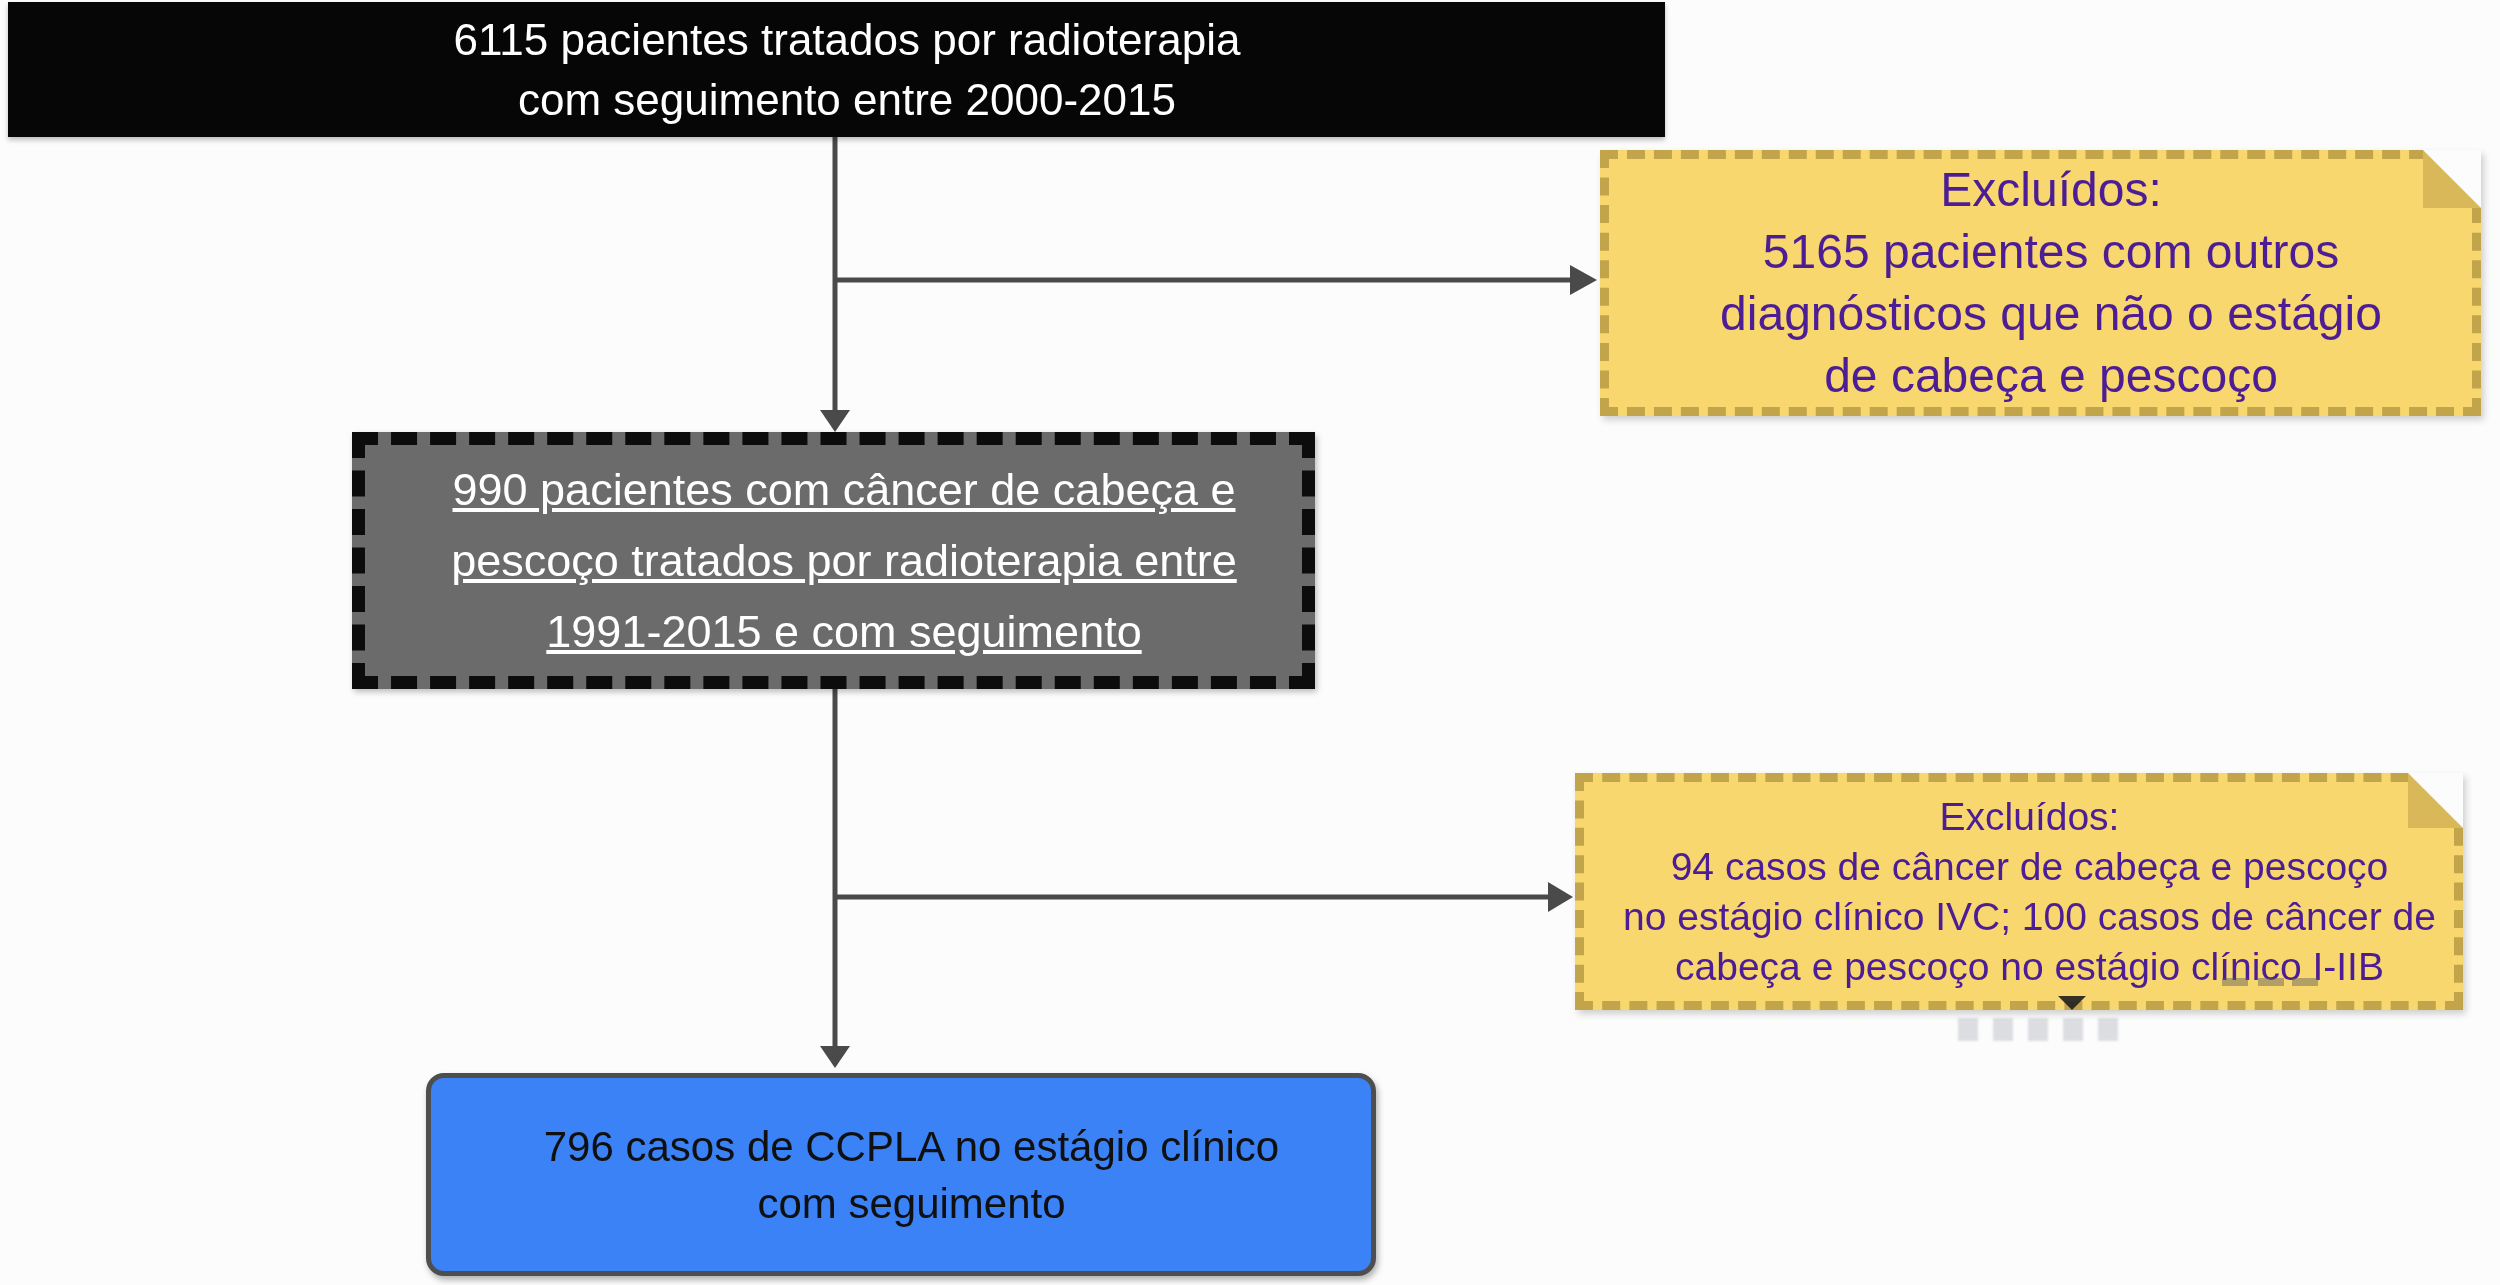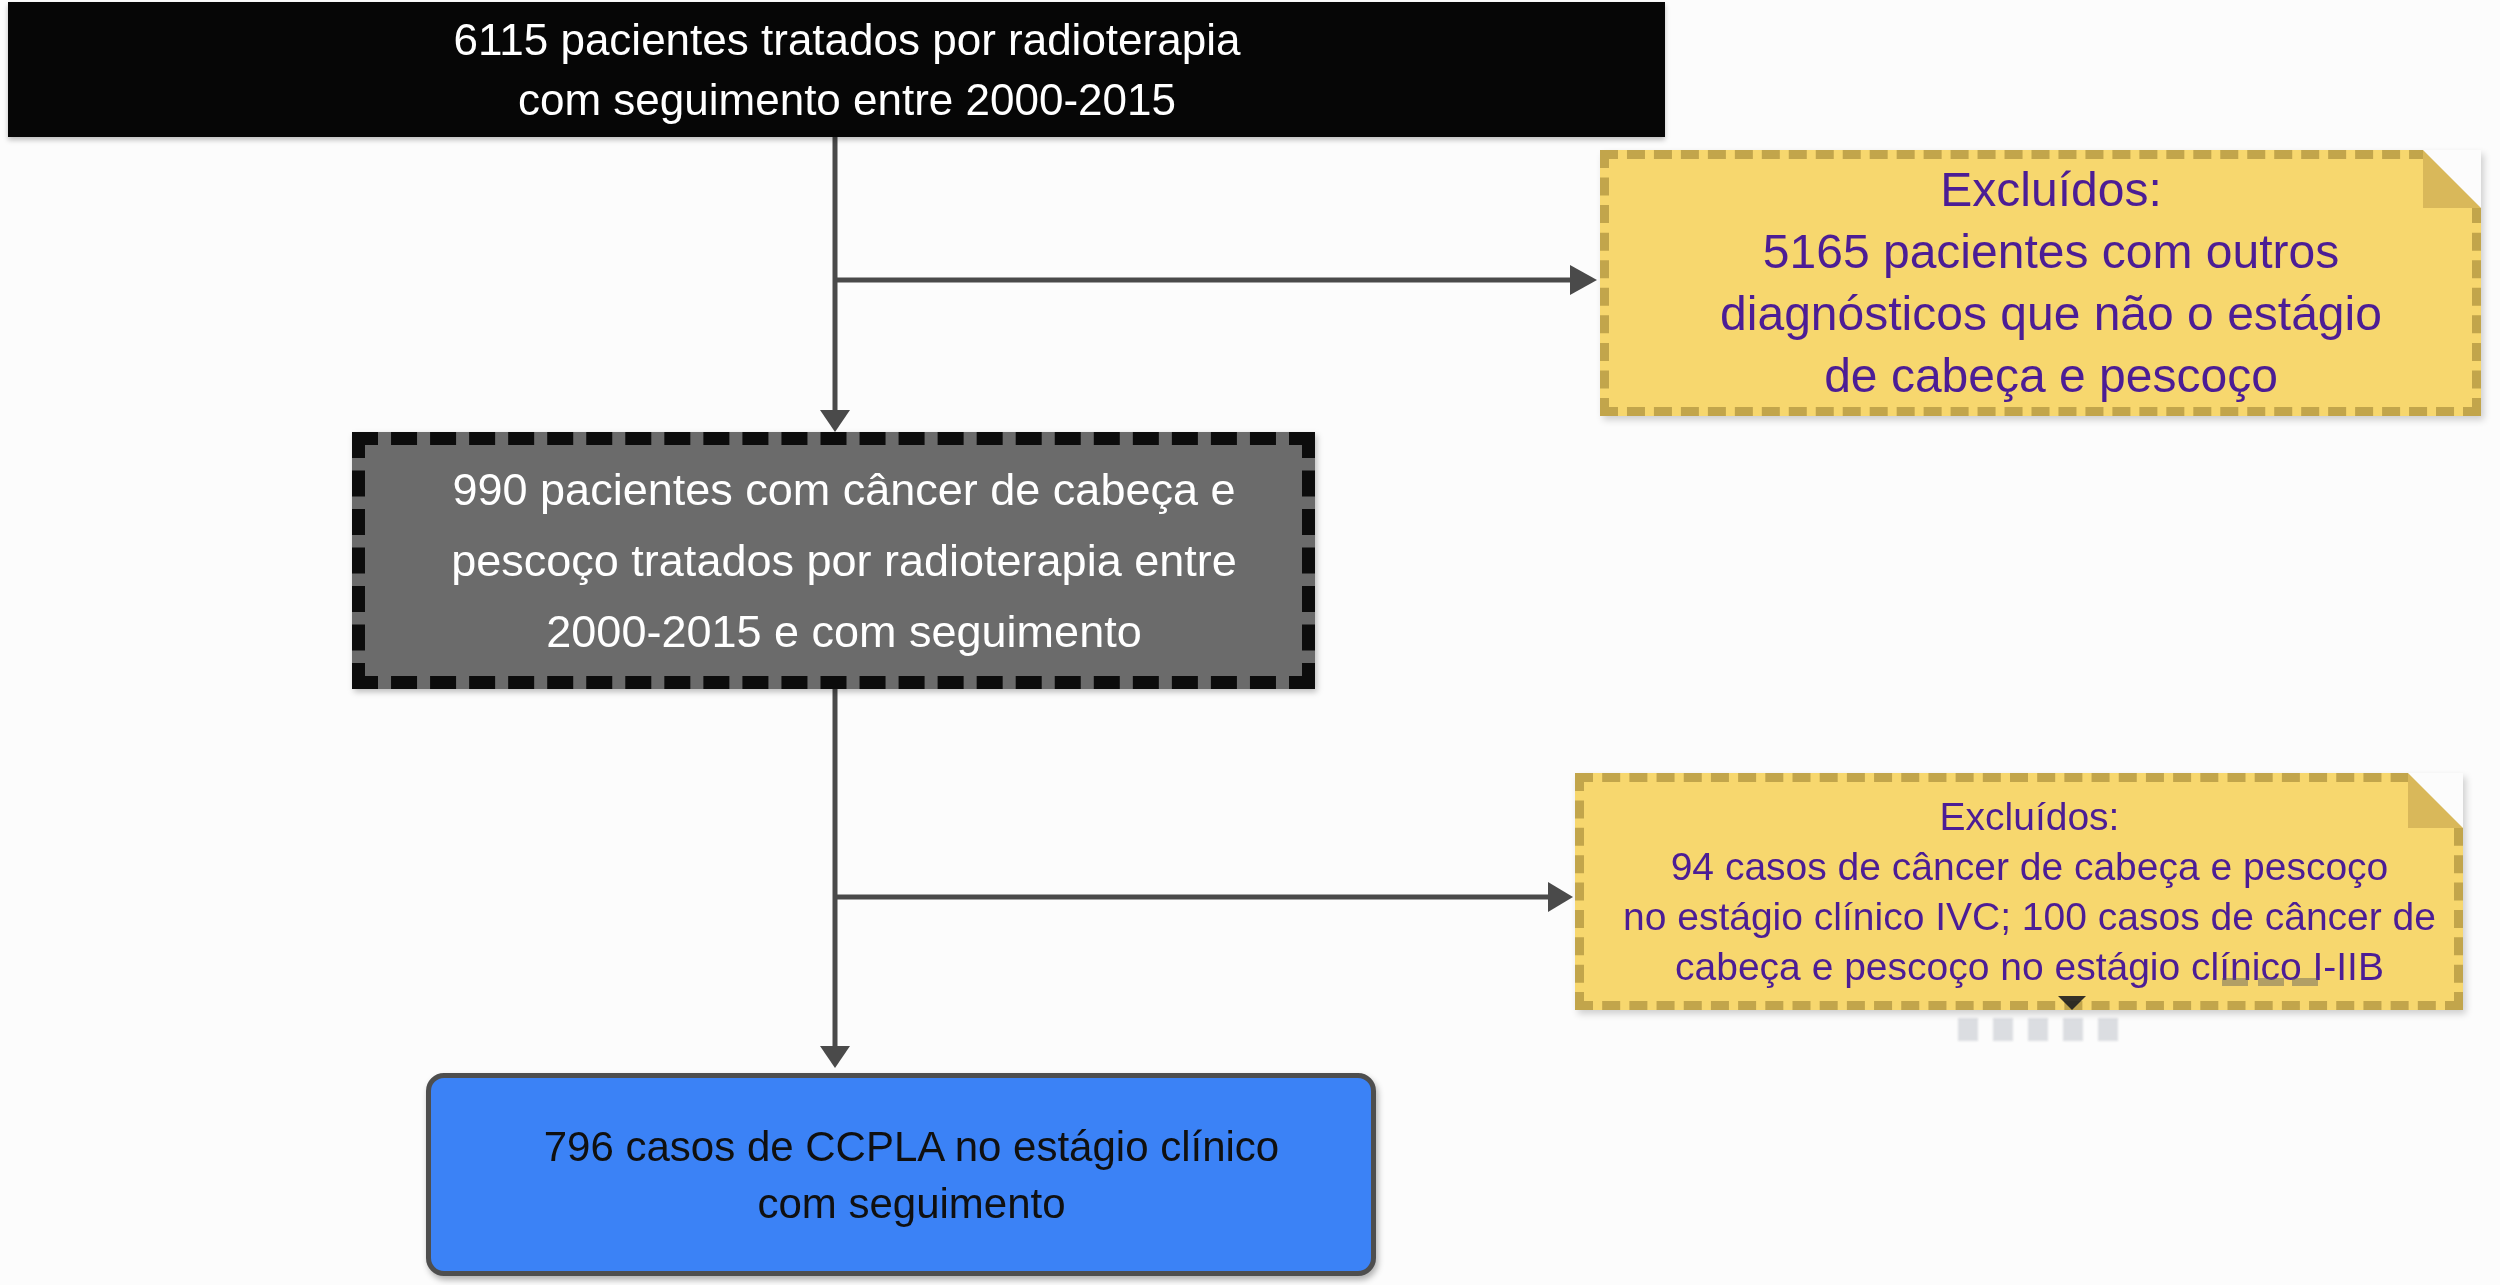--- a/index.html
+++ b/index.html
@@ -32,6 +32,7 @@
     border:13px dashed #0C0C0C;
     font-size:45px;line-height:71px;
     box-shadow:2px 3px 6px rgba(0,0,0,0.25);
+    text-decoration:underline;
   }
 
   

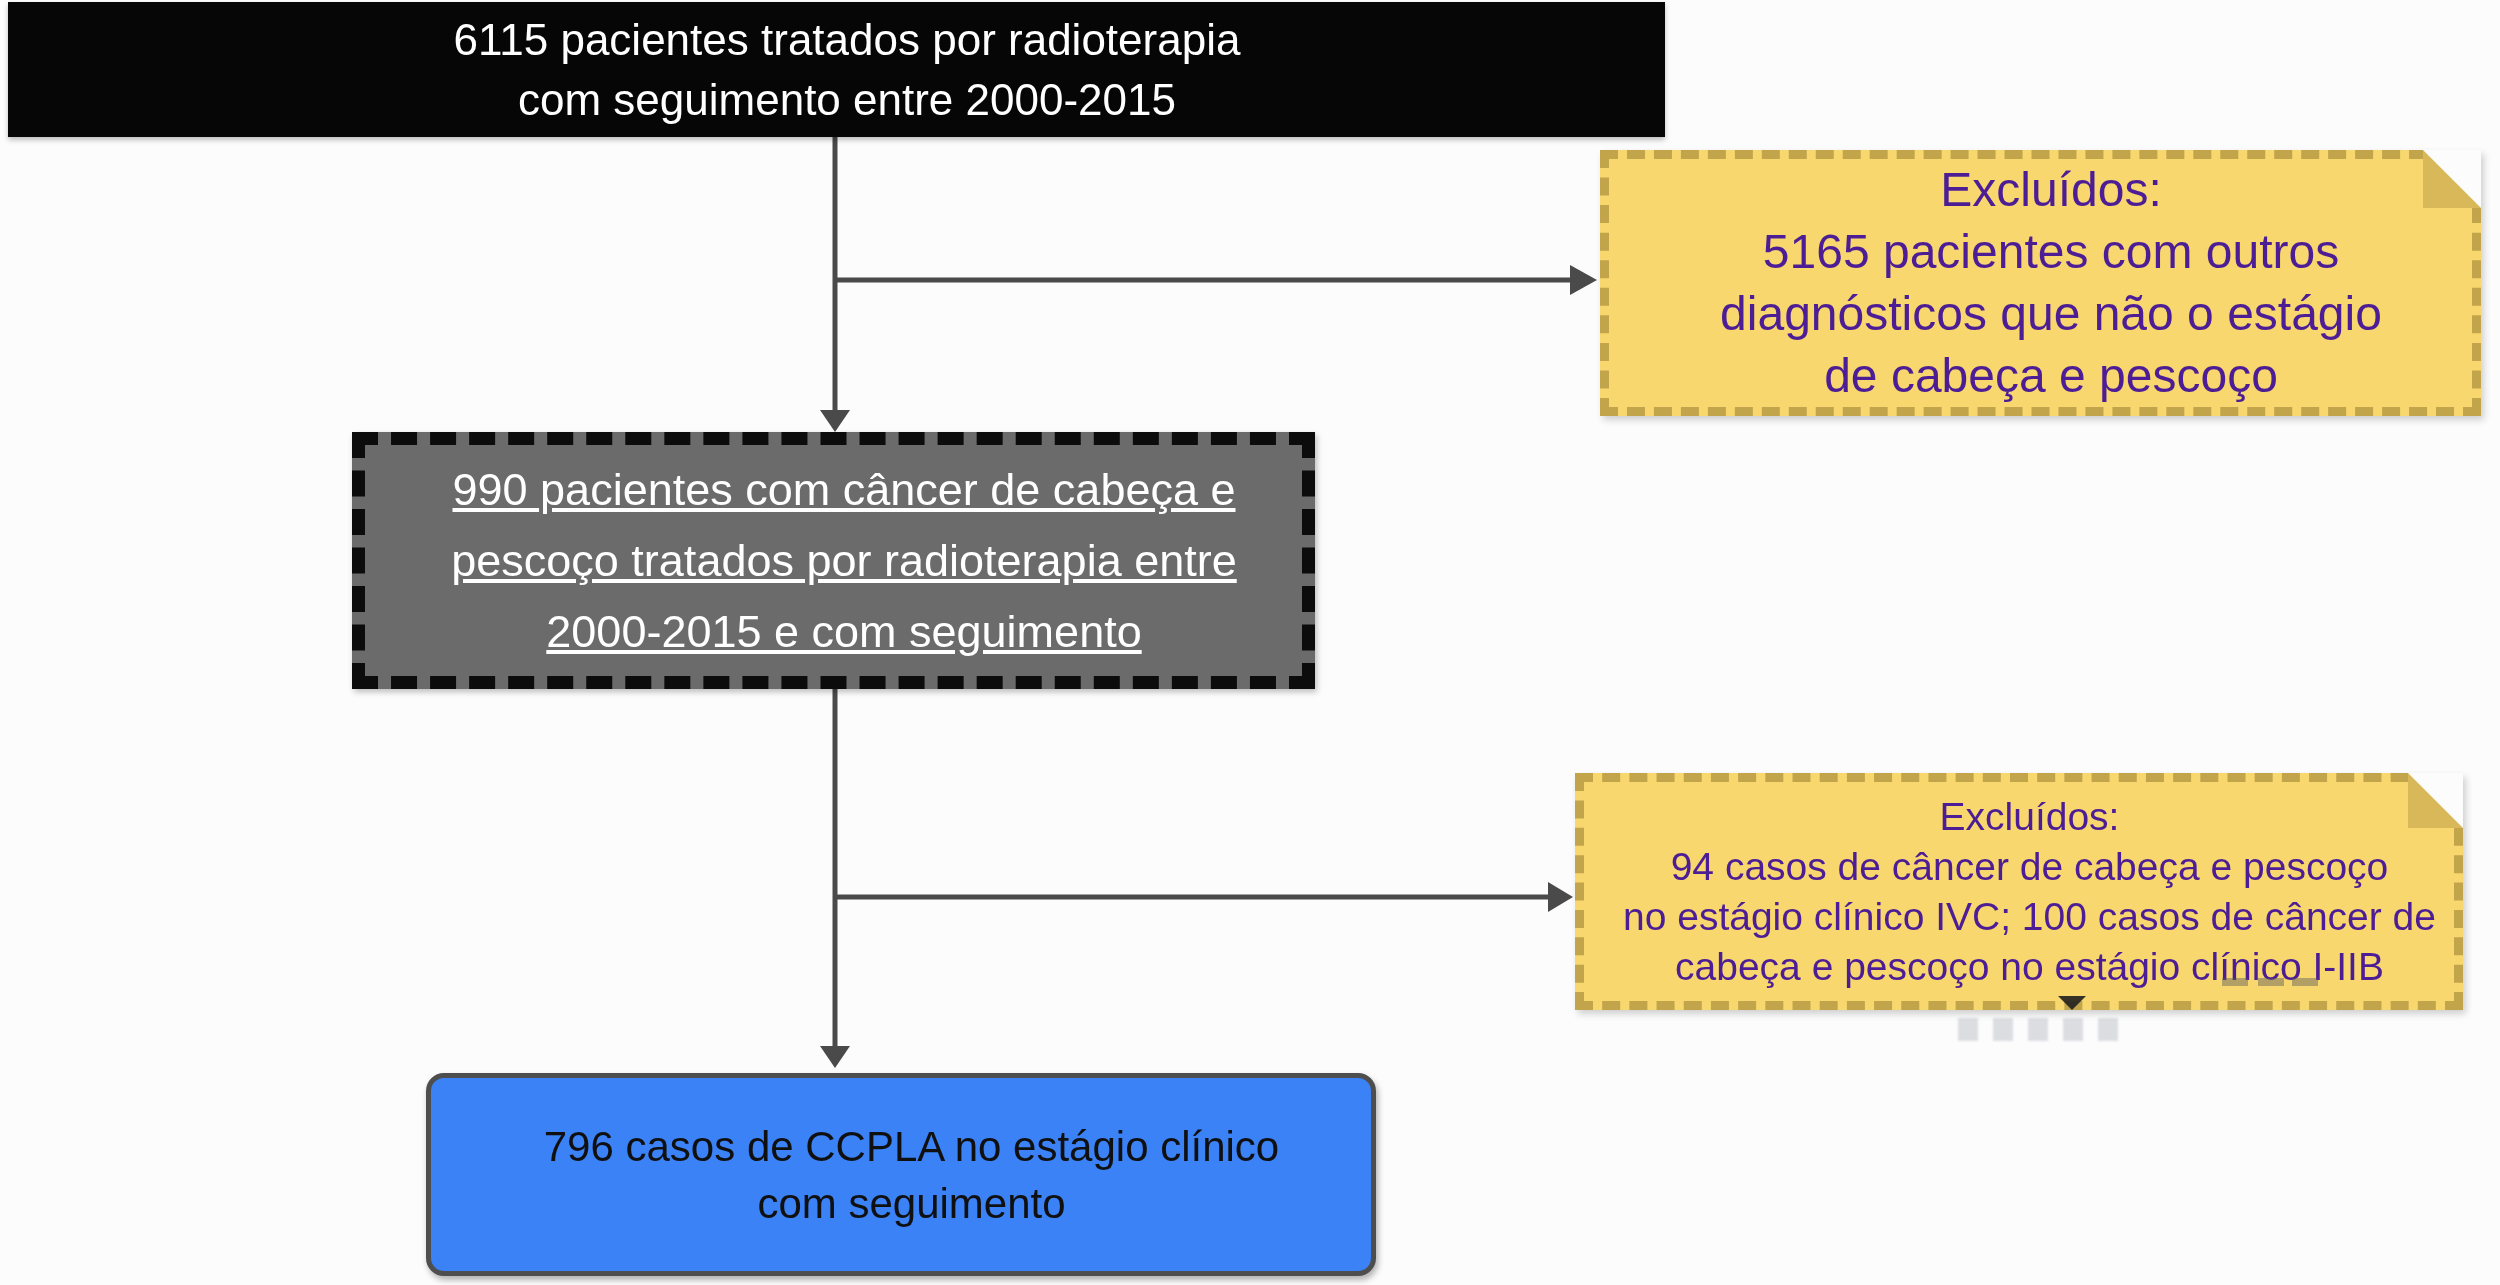--- a/index.html
+++ b/index.html
@@ -127,7 +127,7 @@
   <div class="node box-gray">
     <span>990 pacientes com câncer de cabeça e</span>
     <span>pescoço tratados por radioterapia entre</span>
-    <span>2000-2015 e com seguimento</span>
+    <span>1991-2015 e com seguimento</span>
   </div>
 
   <div class="node note note-2">

